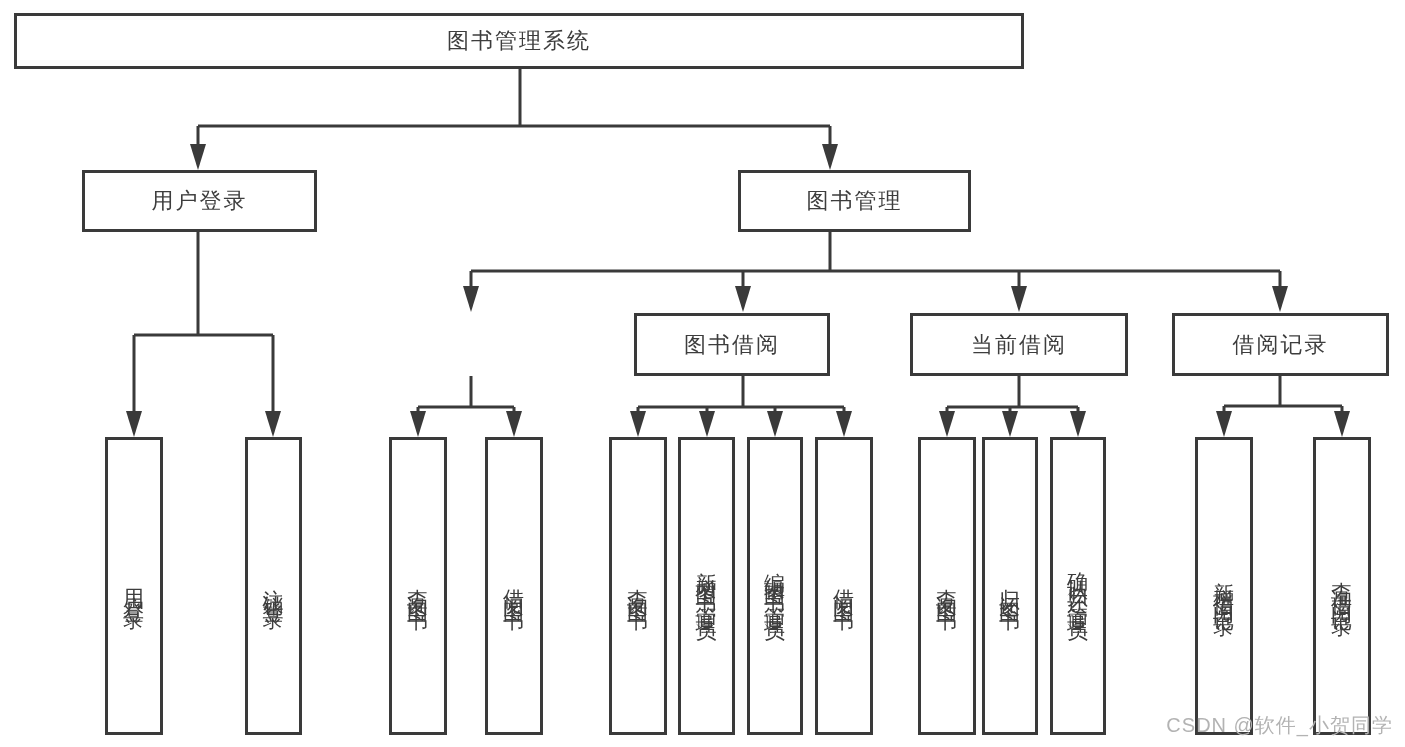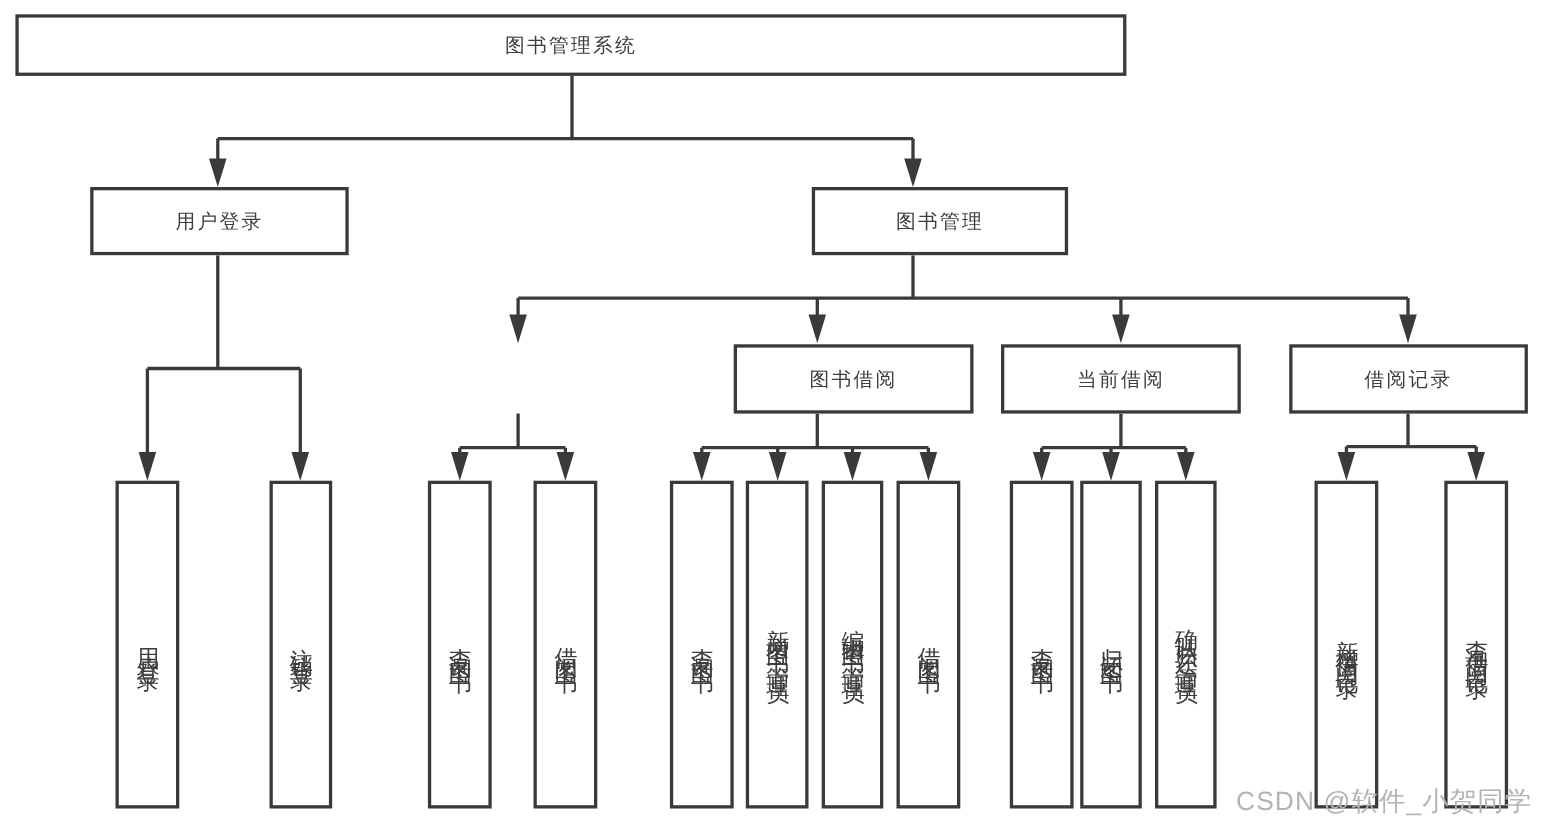--- a/index.html
+++ b/index.html
@@ -21,7 +21,7 @@
   }
   .node .lbl{
     color:#3d3d3d;
-    font-size:18px;
+    font-size:22px;
     letter-spacing:2px;
     white-space:nowrap;
   }

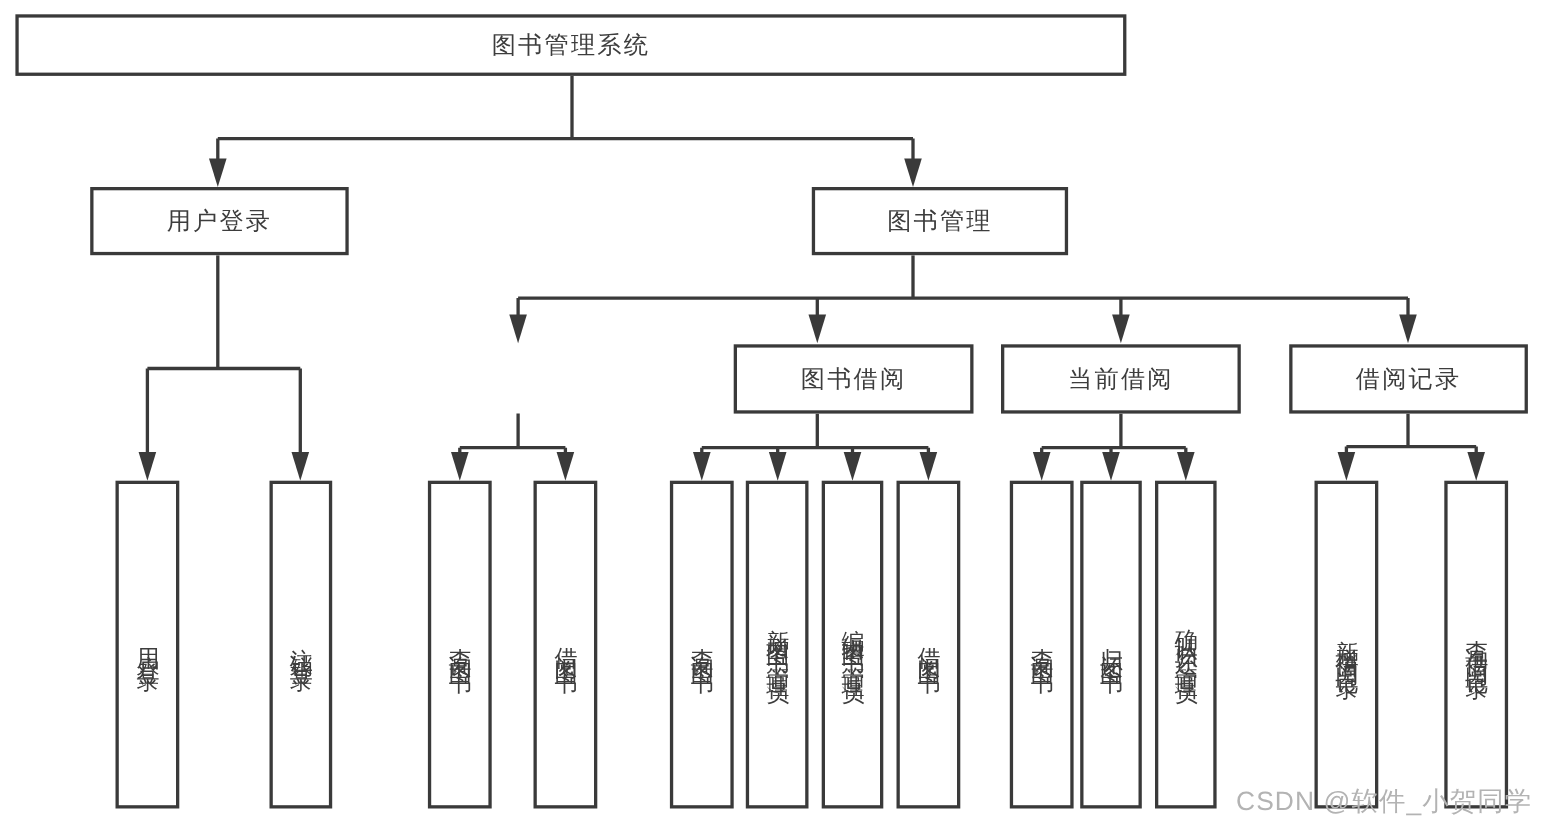--- a/index.html
+++ b/index.html
@@ -95,7 +95,7 @@
     <span class="lbl">图书管理</span>
   </div>
 
-  <div class="node" style="left:634px;top:313px;width:218px;height:63px;margin-left:33px;">
+  <div class="node" style="left:634px;top:313px;width:196px;height:63px;">
     <span class="lbl">图书借阅</span>
   </div>
   <div class="node" style="left:910px;top:313px;width:218px;height:63px;">

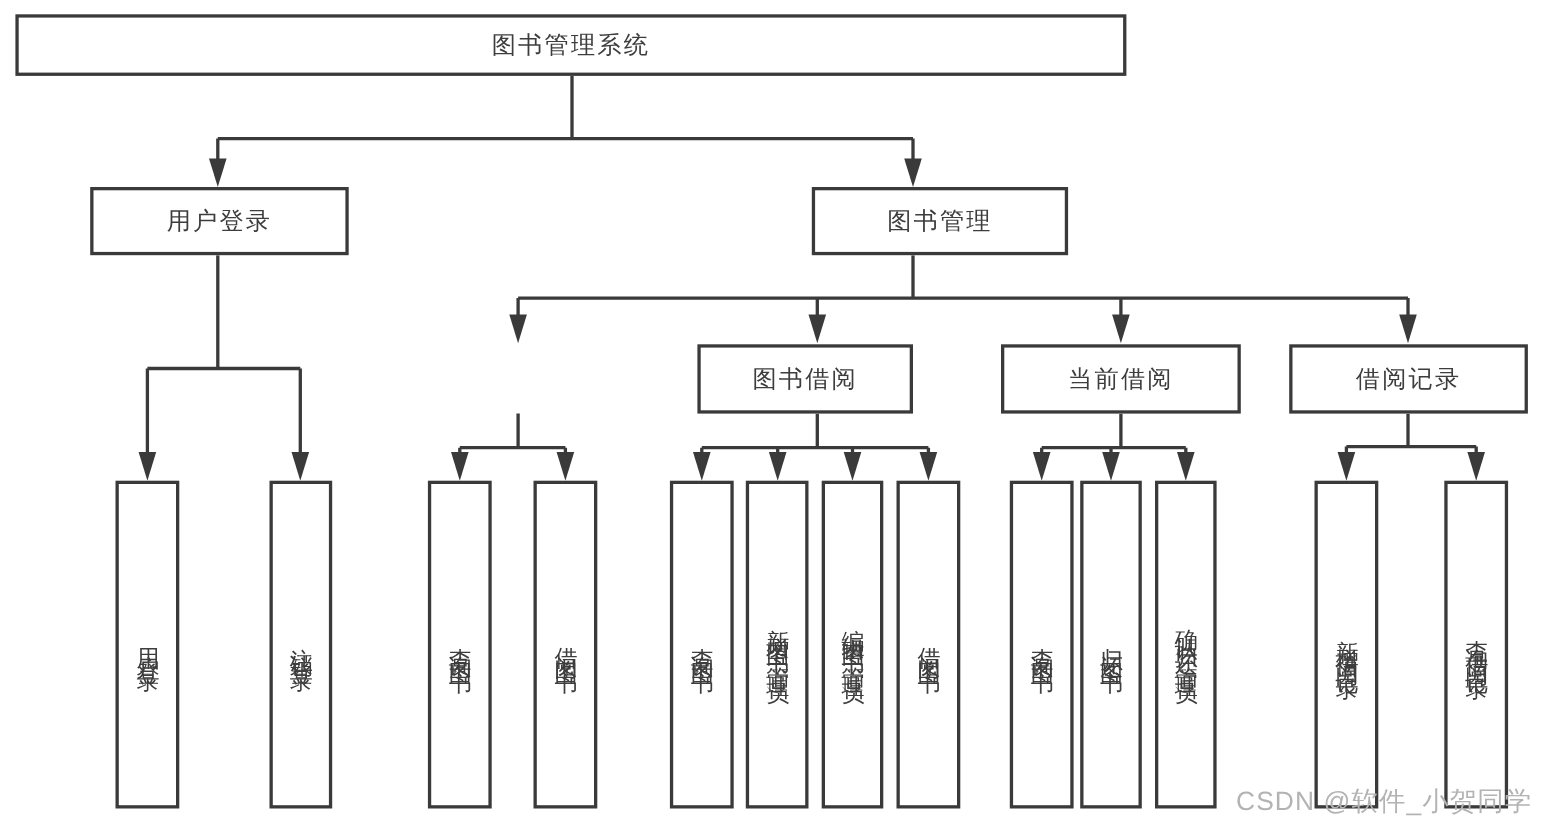--- a/index.html
+++ b/index.html
@@ -38,7 +38,7 @@
     right:12px;top:712px;
     z-index:5;
     color:#b3b3b3;
-    font-size:24px;
+    font-size:20px;
     letter-spacing:1px;
     white-space:nowrap;
   }

